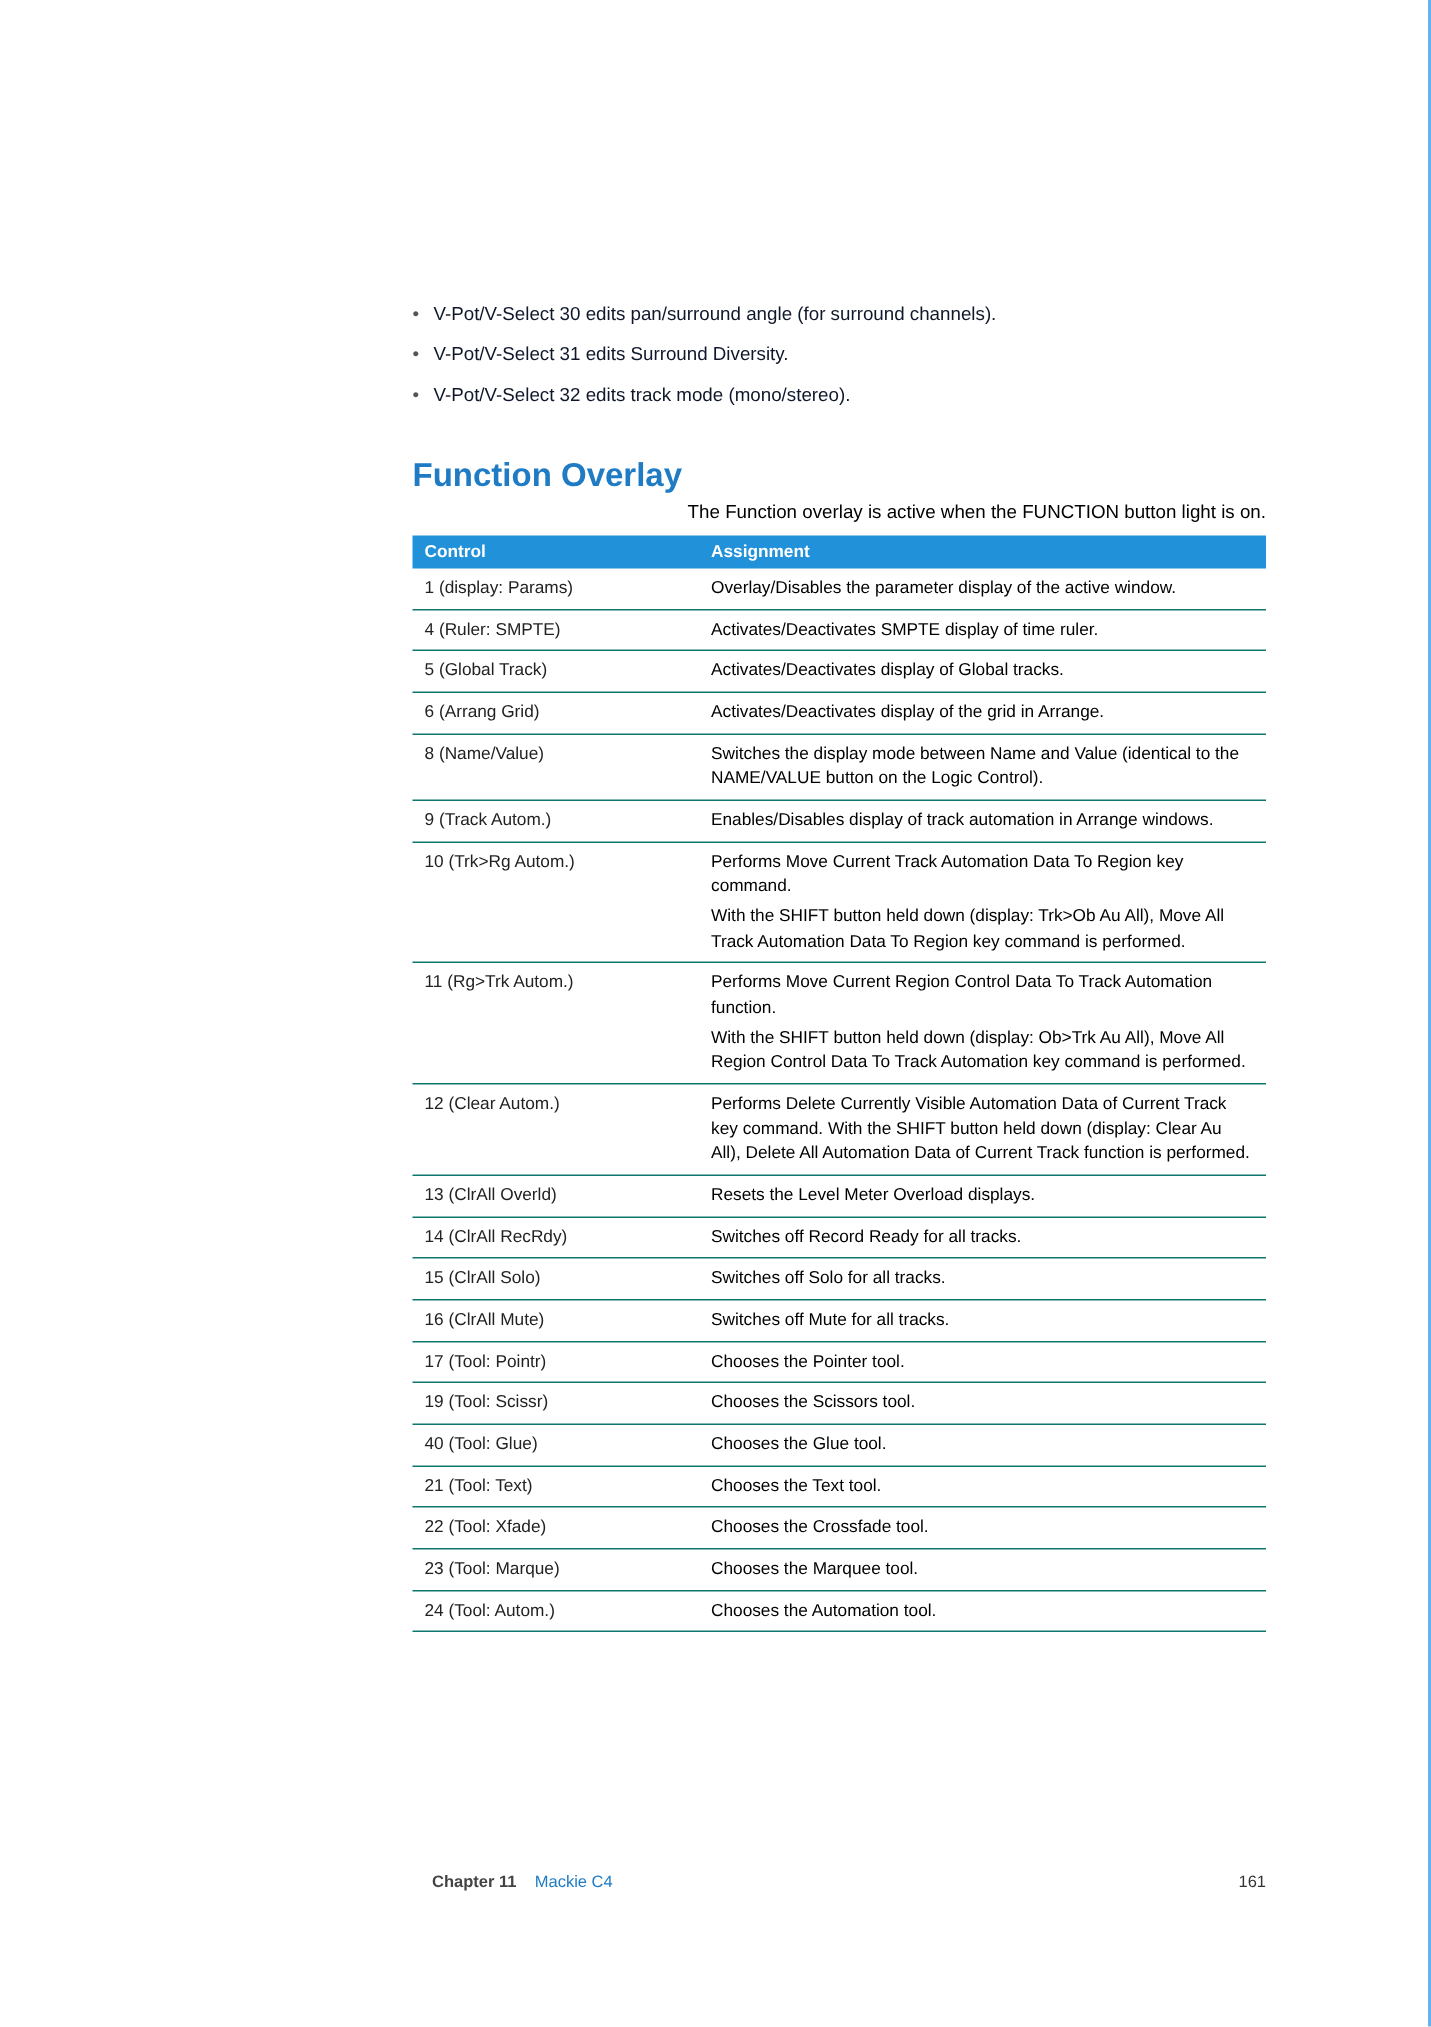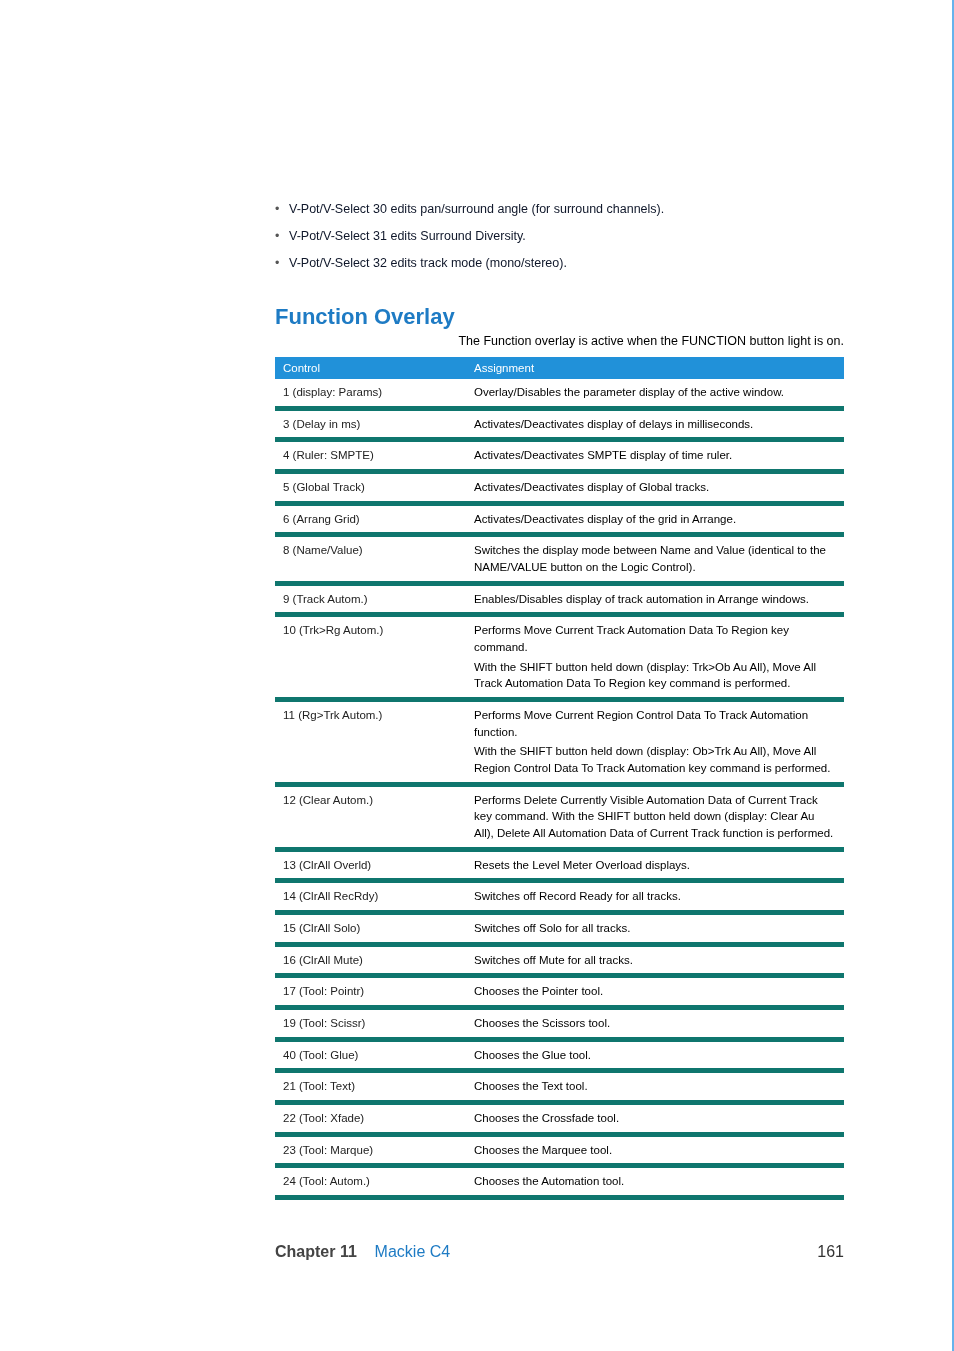--- a/index.html
+++ b/index.html
@@ -54,7 +54,7 @@
     background: #2191d9;
     color: #fff;
     text-align: left;
-    font-weight: 400;
+    font-weight: 700;
     padding: 5px 8px;
   }
   table.assign th:first-child {

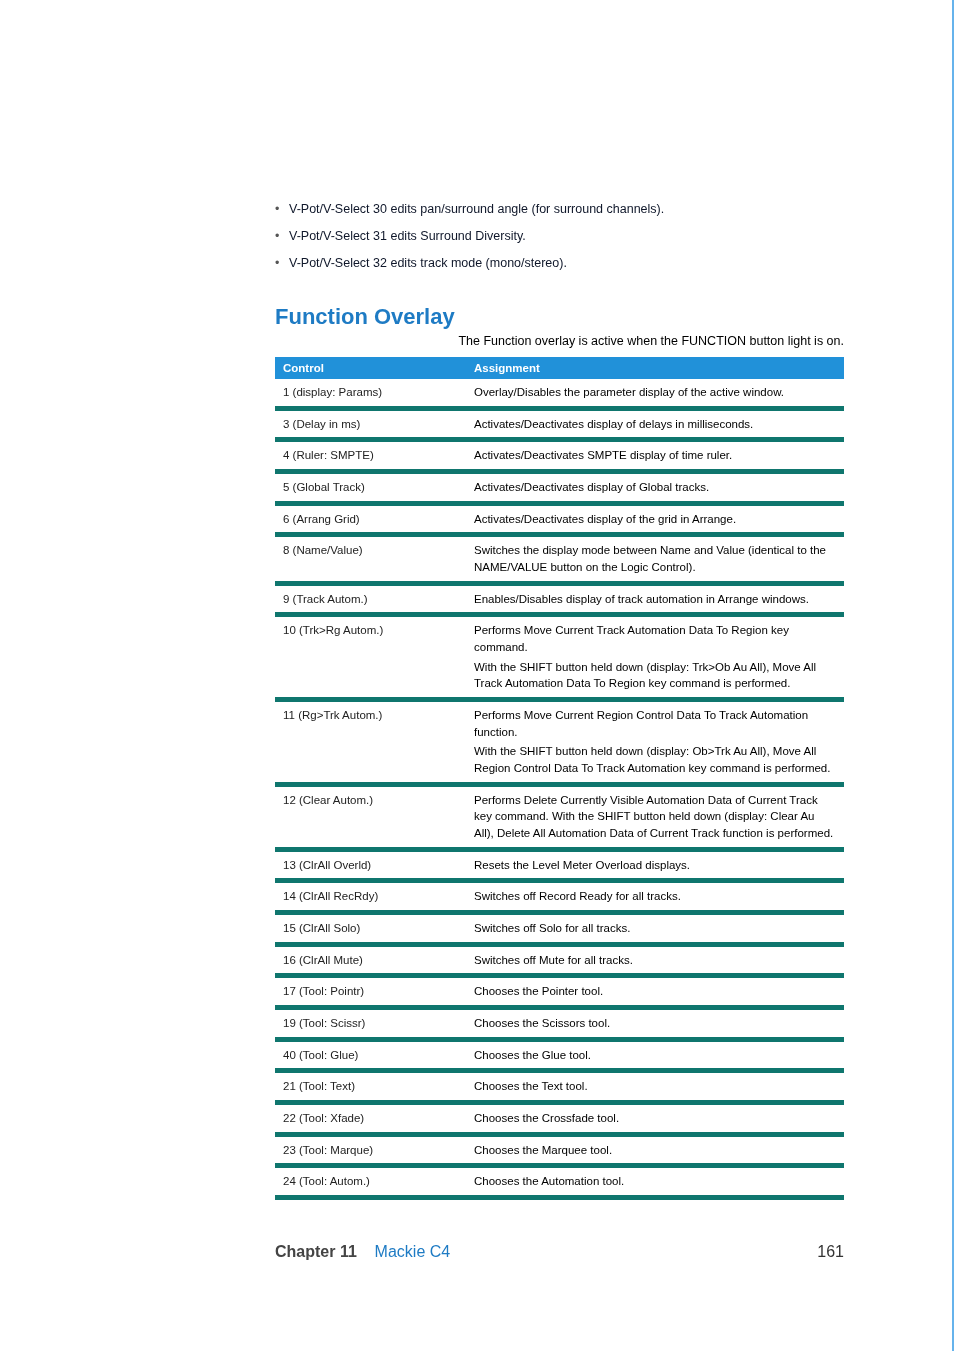--- a/index.html
+++ b/index.html
@@ -62,7 +62,7 @@
   }
   table.assign td {
     padding: 5px 8px 5px 8px;
-    border-bottom: 5px solid #0f766e;
+    border-bottom: 1px solid #0f766e;
     vertical-align: top;
     line-height: 1.45;
   }

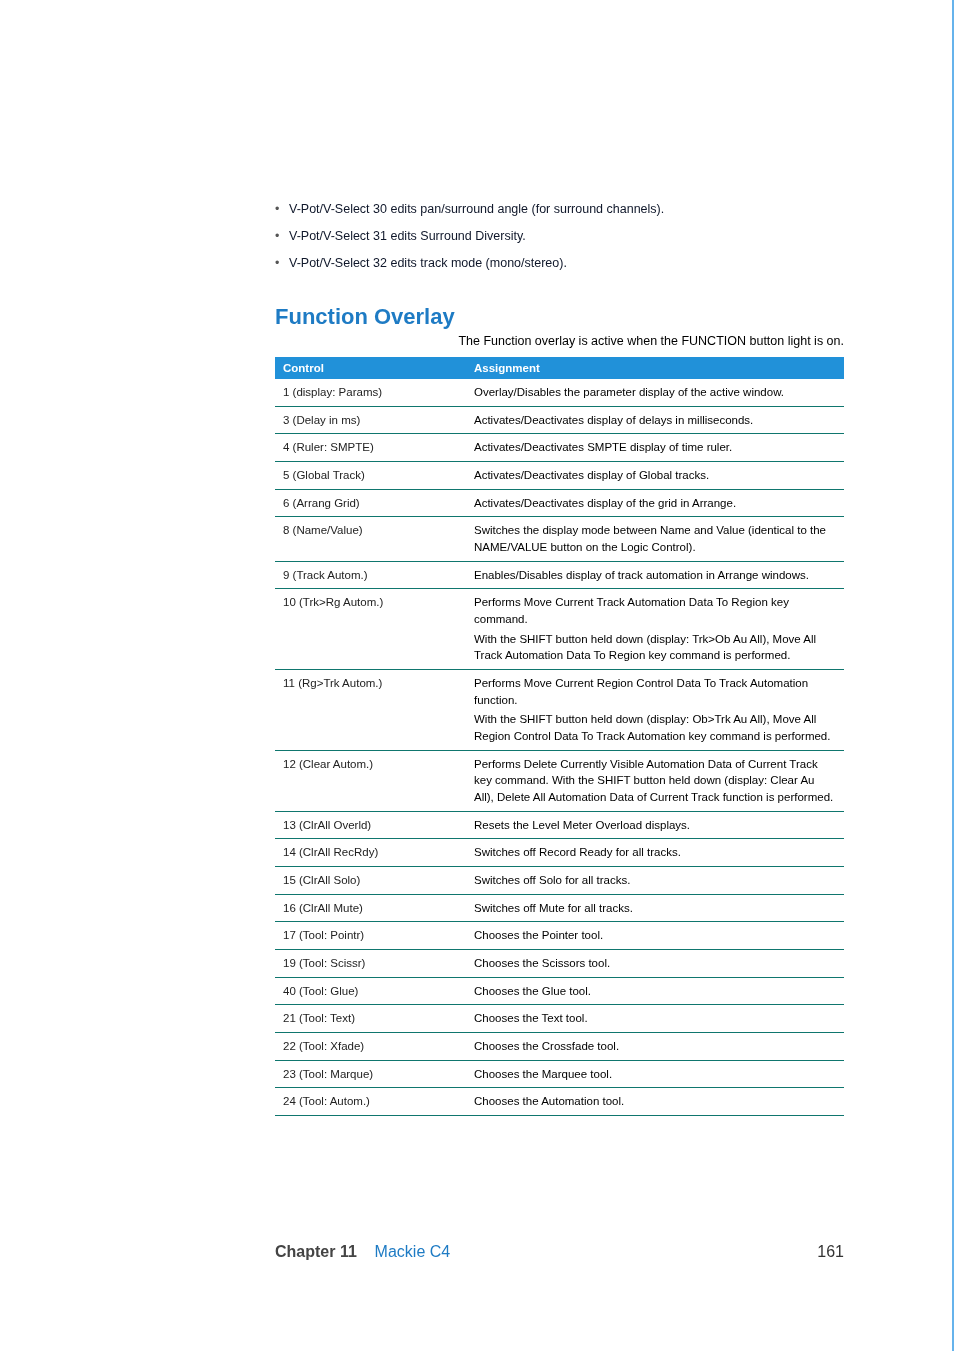--- a/index.html
+++ b/index.html
@@ -127,10 +127,6 @@
           <td>Overlay/Disables the parameter display of the active window.</td>
         </tr>
         <tr>
-          <td class="ctrl">3 (Delay in ms)</td>
-          <td>Activates/Deactivates display of delays in milliseconds.</td>
-        </tr>
-        <tr>
           <td class="ctrl">4 (Ruler:  SMPTE)</td>
           <td>Activates/Deactivates SMPTE display of time ruler.</td>
         </tr>

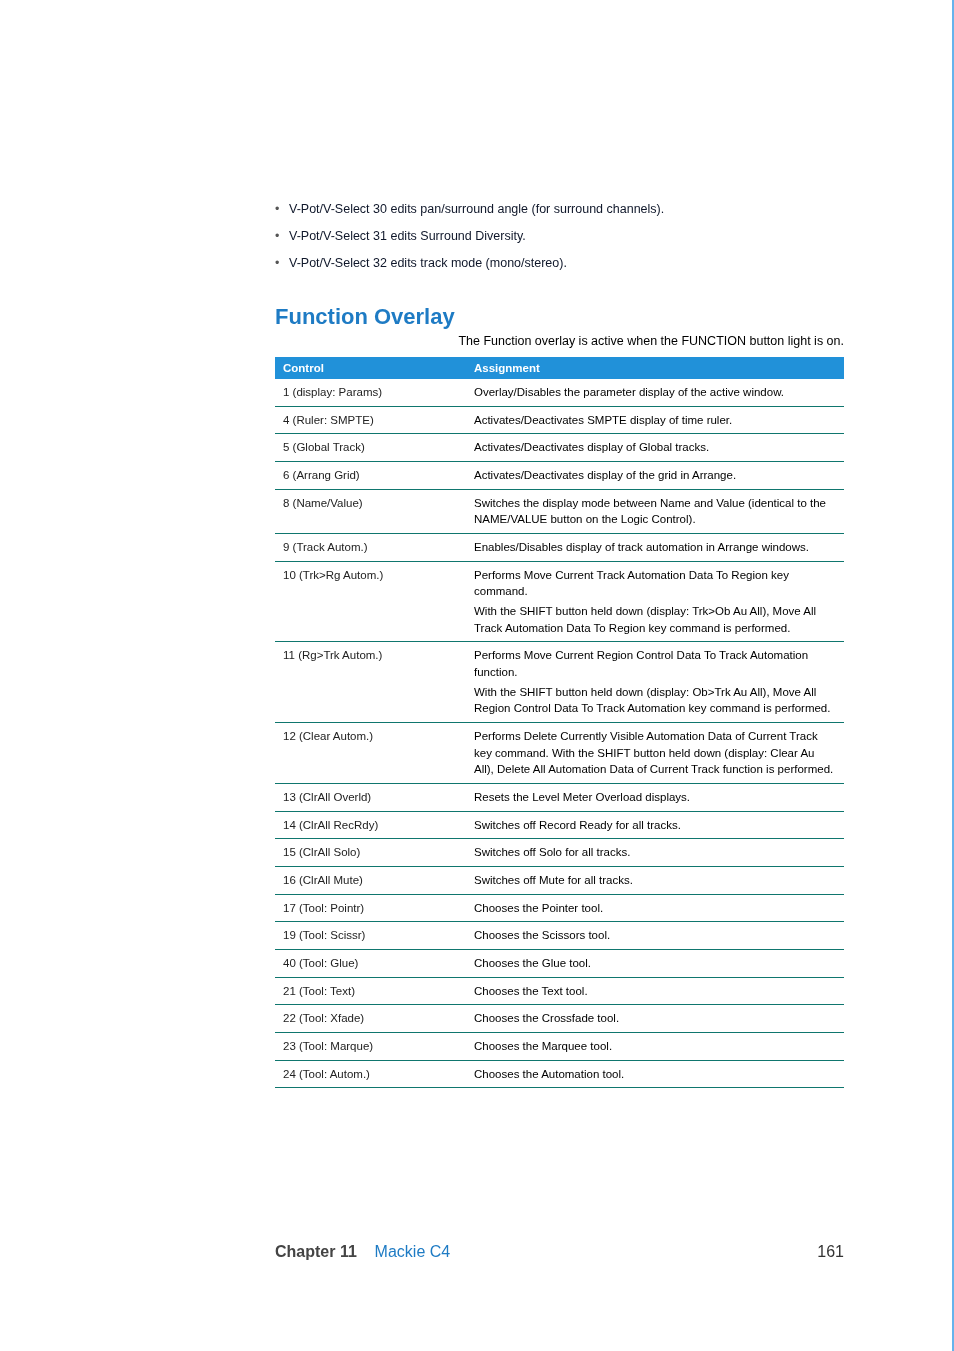--- a/index.html
+++ b/index.html
@@ -76,9 +76,9 @@
   .footer {
     position: absolute;
     bottom: 90px;
-    left: 275px;
+    left: 288px;
     right: 110px;
-    font-size: 16px;
+    font-size: 11px;
     color: #666;
   }
   .footer .chap {

